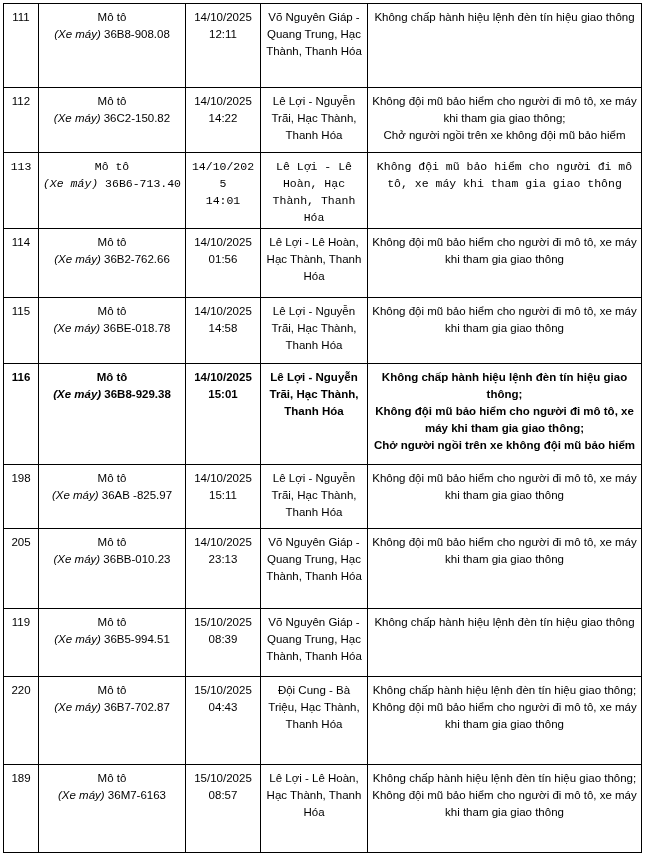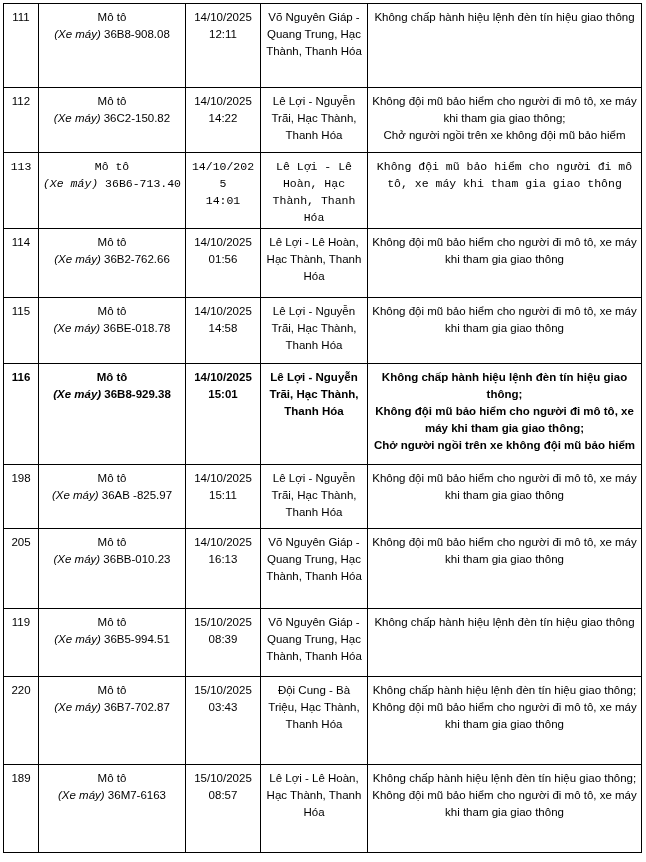--- a/index.html
+++ b/index.html
@@ -163,7 +163,7 @@
           </td>
           <td>
             <div>14/10/2025</div>
-            <div>16:13</div>
+            <div>23:13</div>
           </td>
           <td>Võ Nguyên Giáp - Quang Trung, Hạc Thành, Thanh Hóa</td>
           <td>

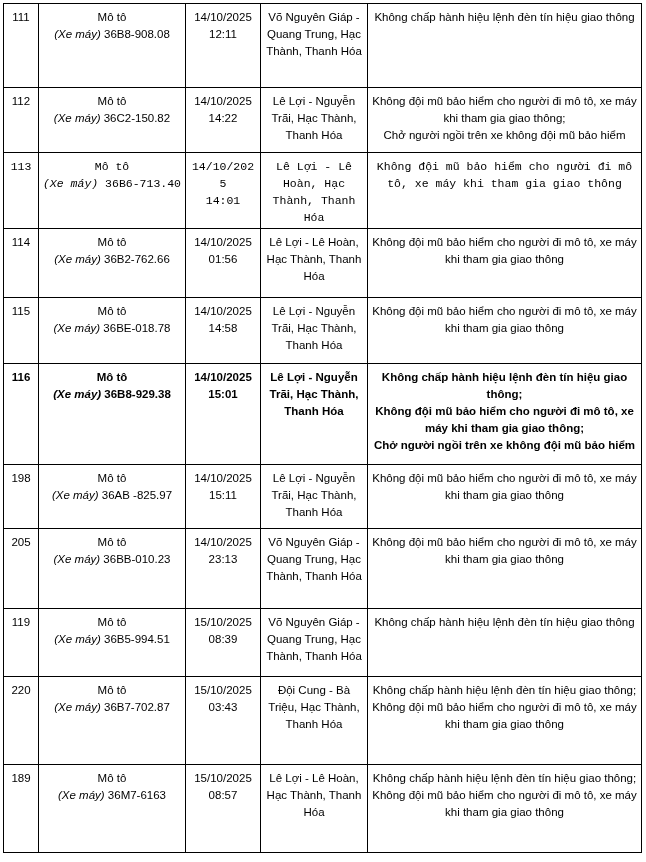--- a/index.html
+++ b/index.html
@@ -193,7 +193,7 @@
           </td>
           <td>
             <div>15/10/2025</div>
-            <div>03:43</div>
+            <div>04:43</div>
           </td>
           <td>Đội Cung - Bà Triệu, Hạc Thành, Thanh Hóa</td>
           <td>

